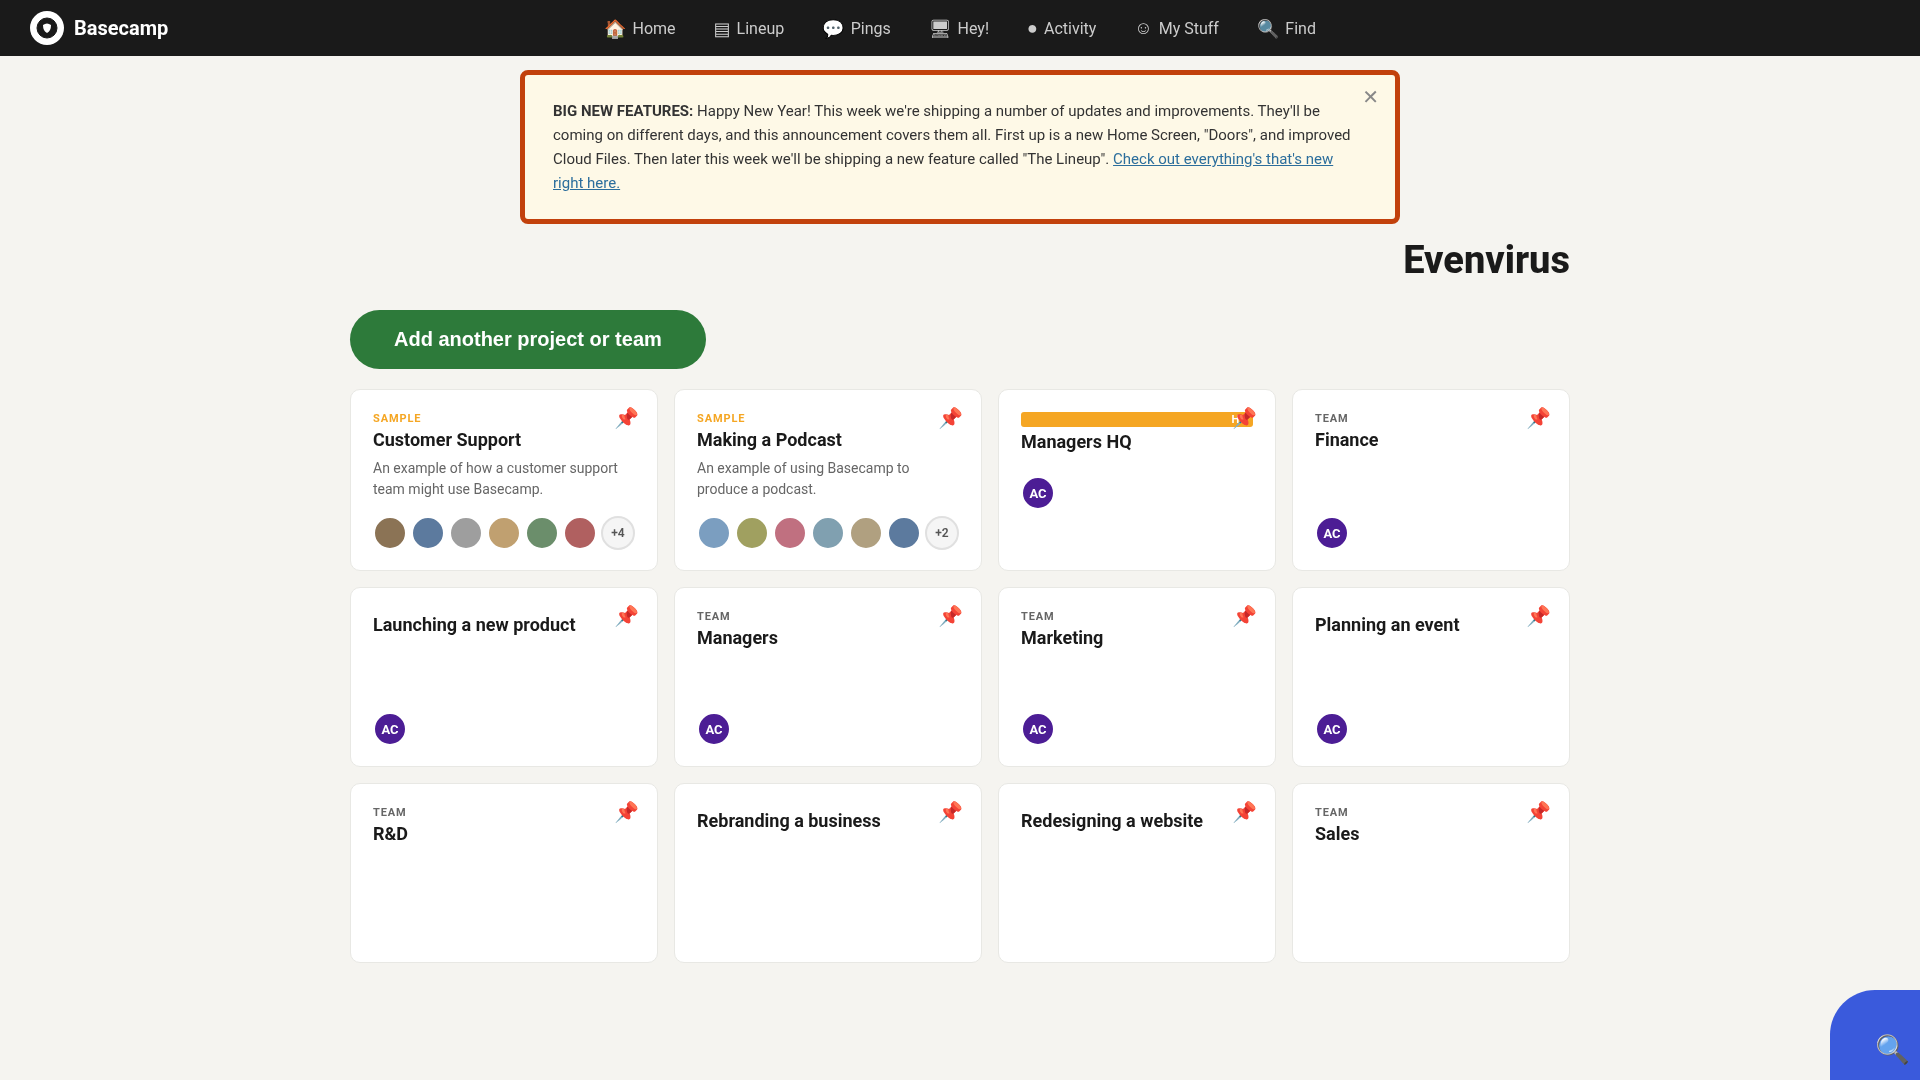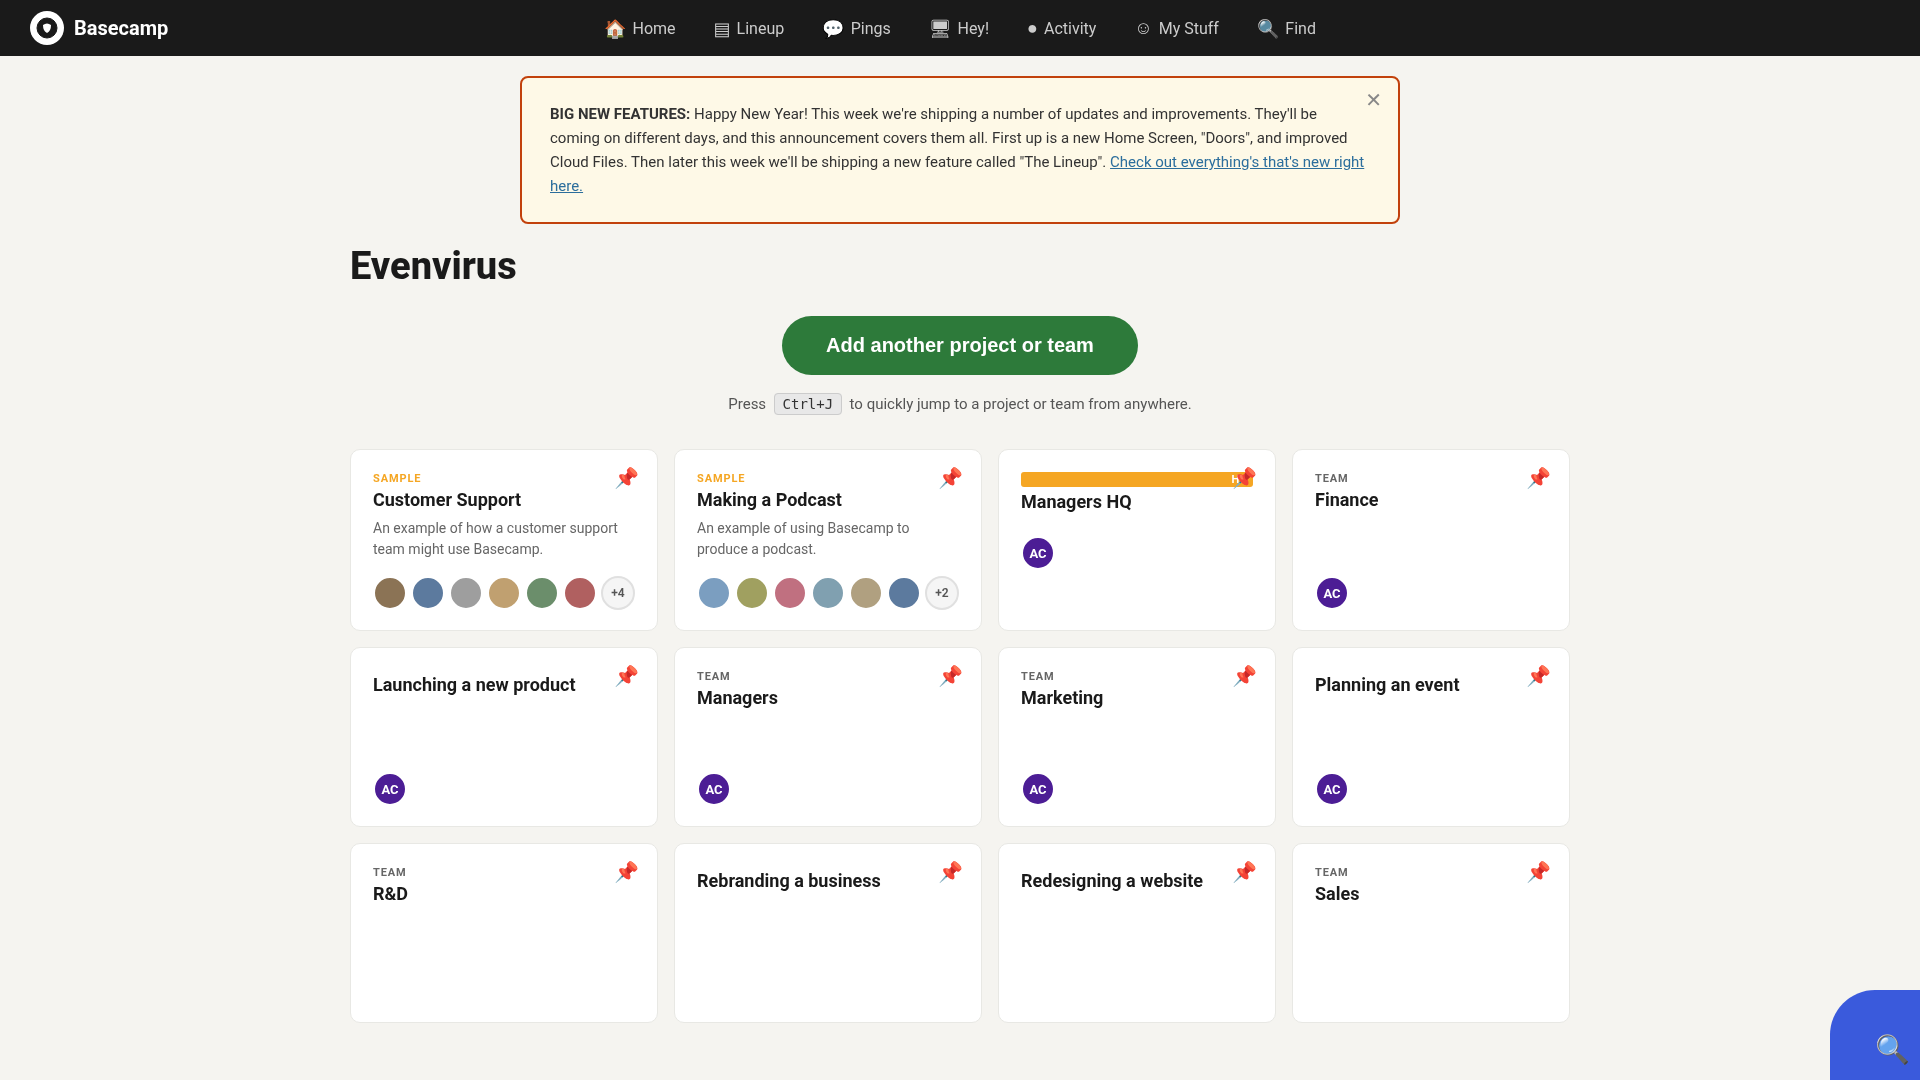--- a/index.html
+++ b/index.html
@@ -62,9 +62,9 @@
     
     .banner {
       background: #fef9e7;
-      border: 2px solid #c2410c;
+      border: 5px solid #c2410c;
       border-radius: 8px;
-      margin: 20px auto;
+      margin: 14px auto;
       max-width: 880px;
       padding: 24px 32px 24px 28px;
       position: relative;

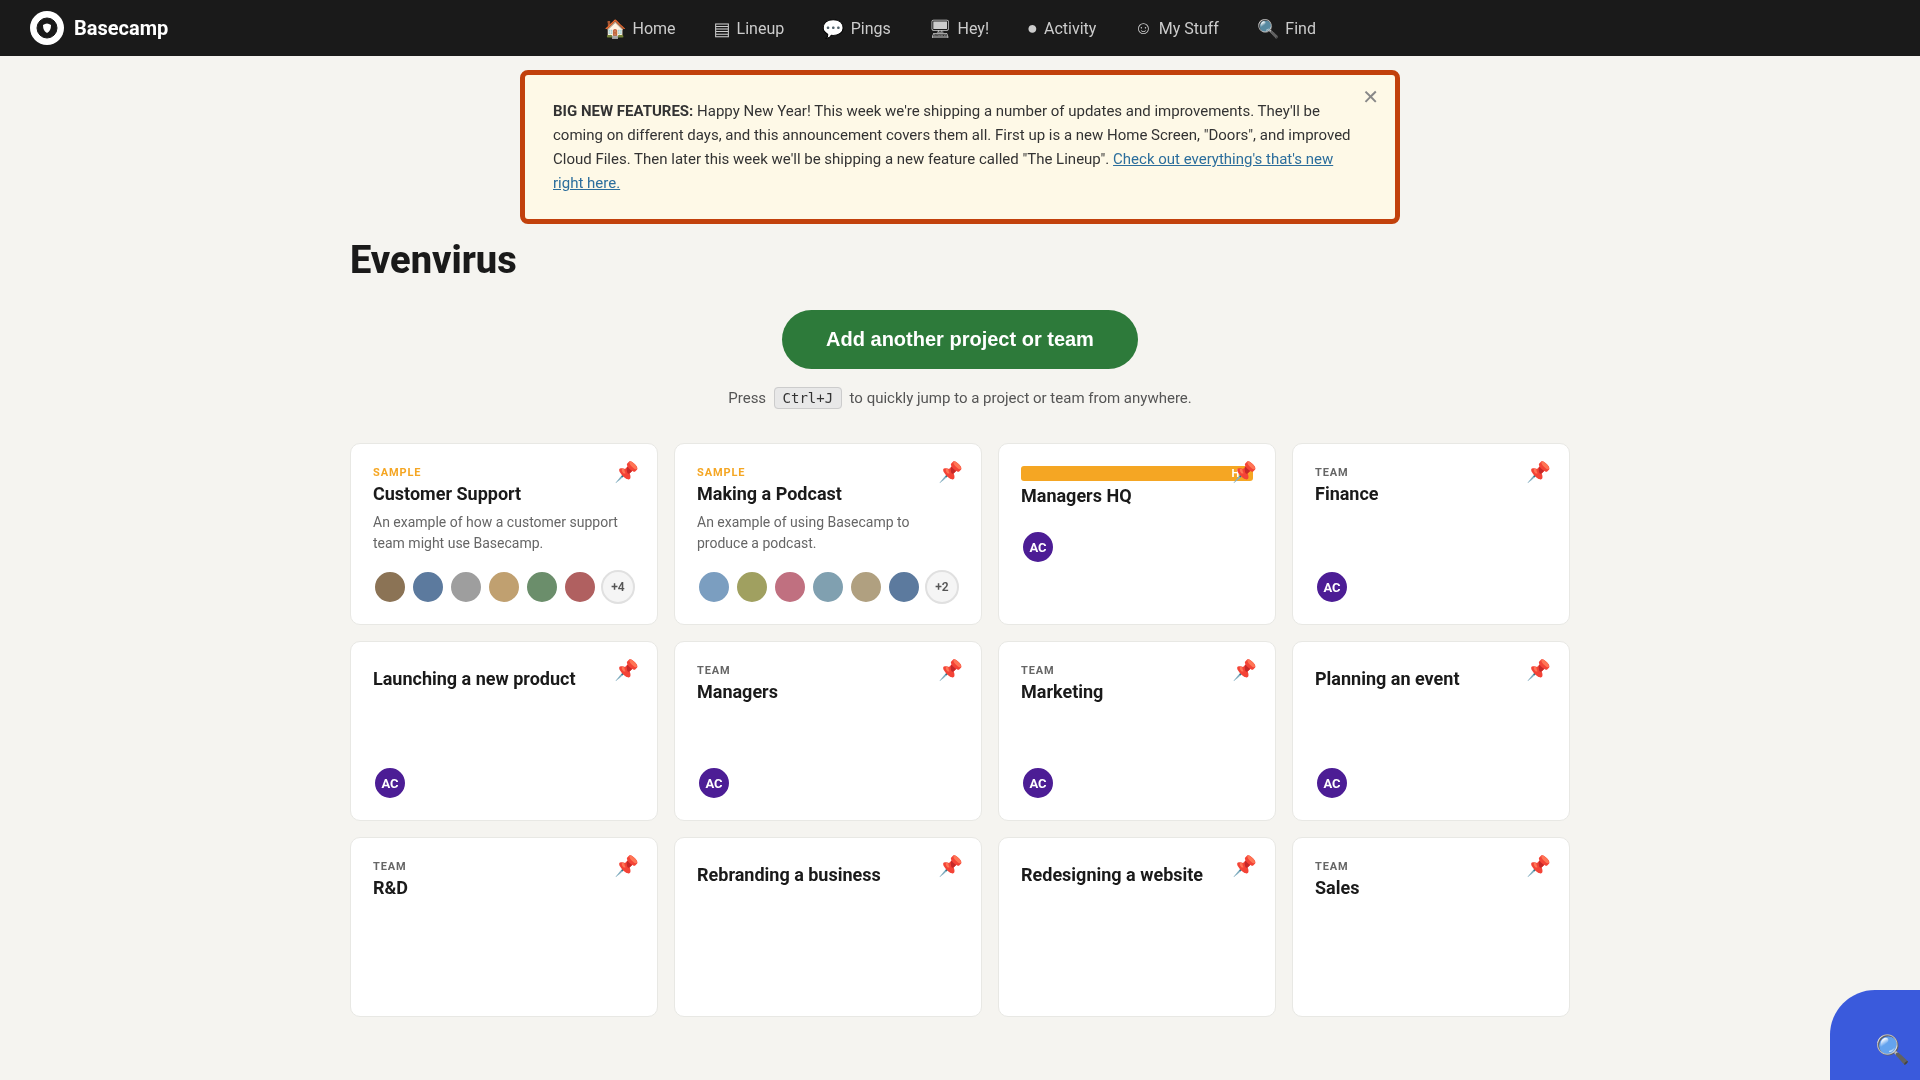--- a/index.html
+++ b/index.html
@@ -91,7 +91,7 @@
       padding: 0 40px 60px;
     }
     .org-title {
-      text-align: left;
+      text-align: right;
       font-size: 38px;
       font-weight: 800;
       color: #1a1a1a;

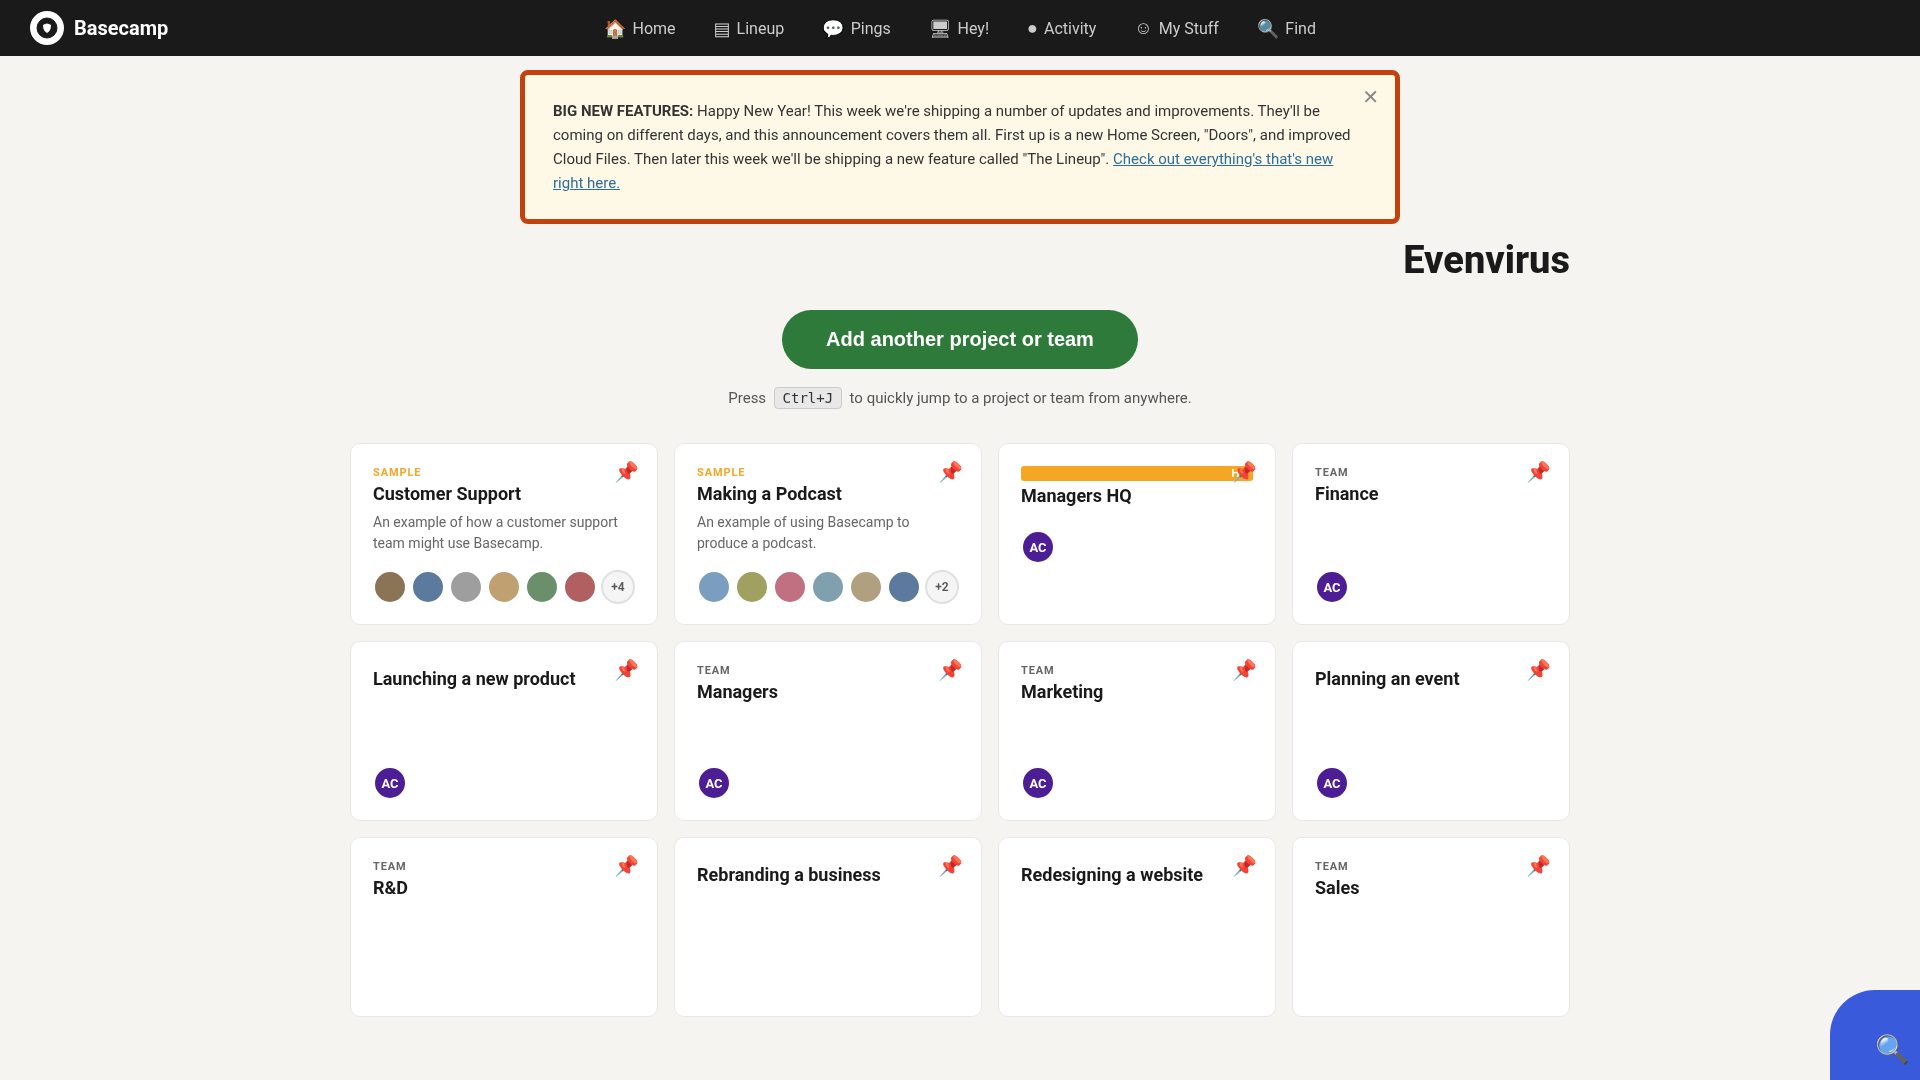--- a/index.html
+++ b/index.html
@@ -99,7 +99,7 @@
     }
     .add-btn-wrap {
       display: flex;
-      justify-content: center;
+      justify-content: flex-start;
       margin-bottom: 20px;
     }
     .add-btn {

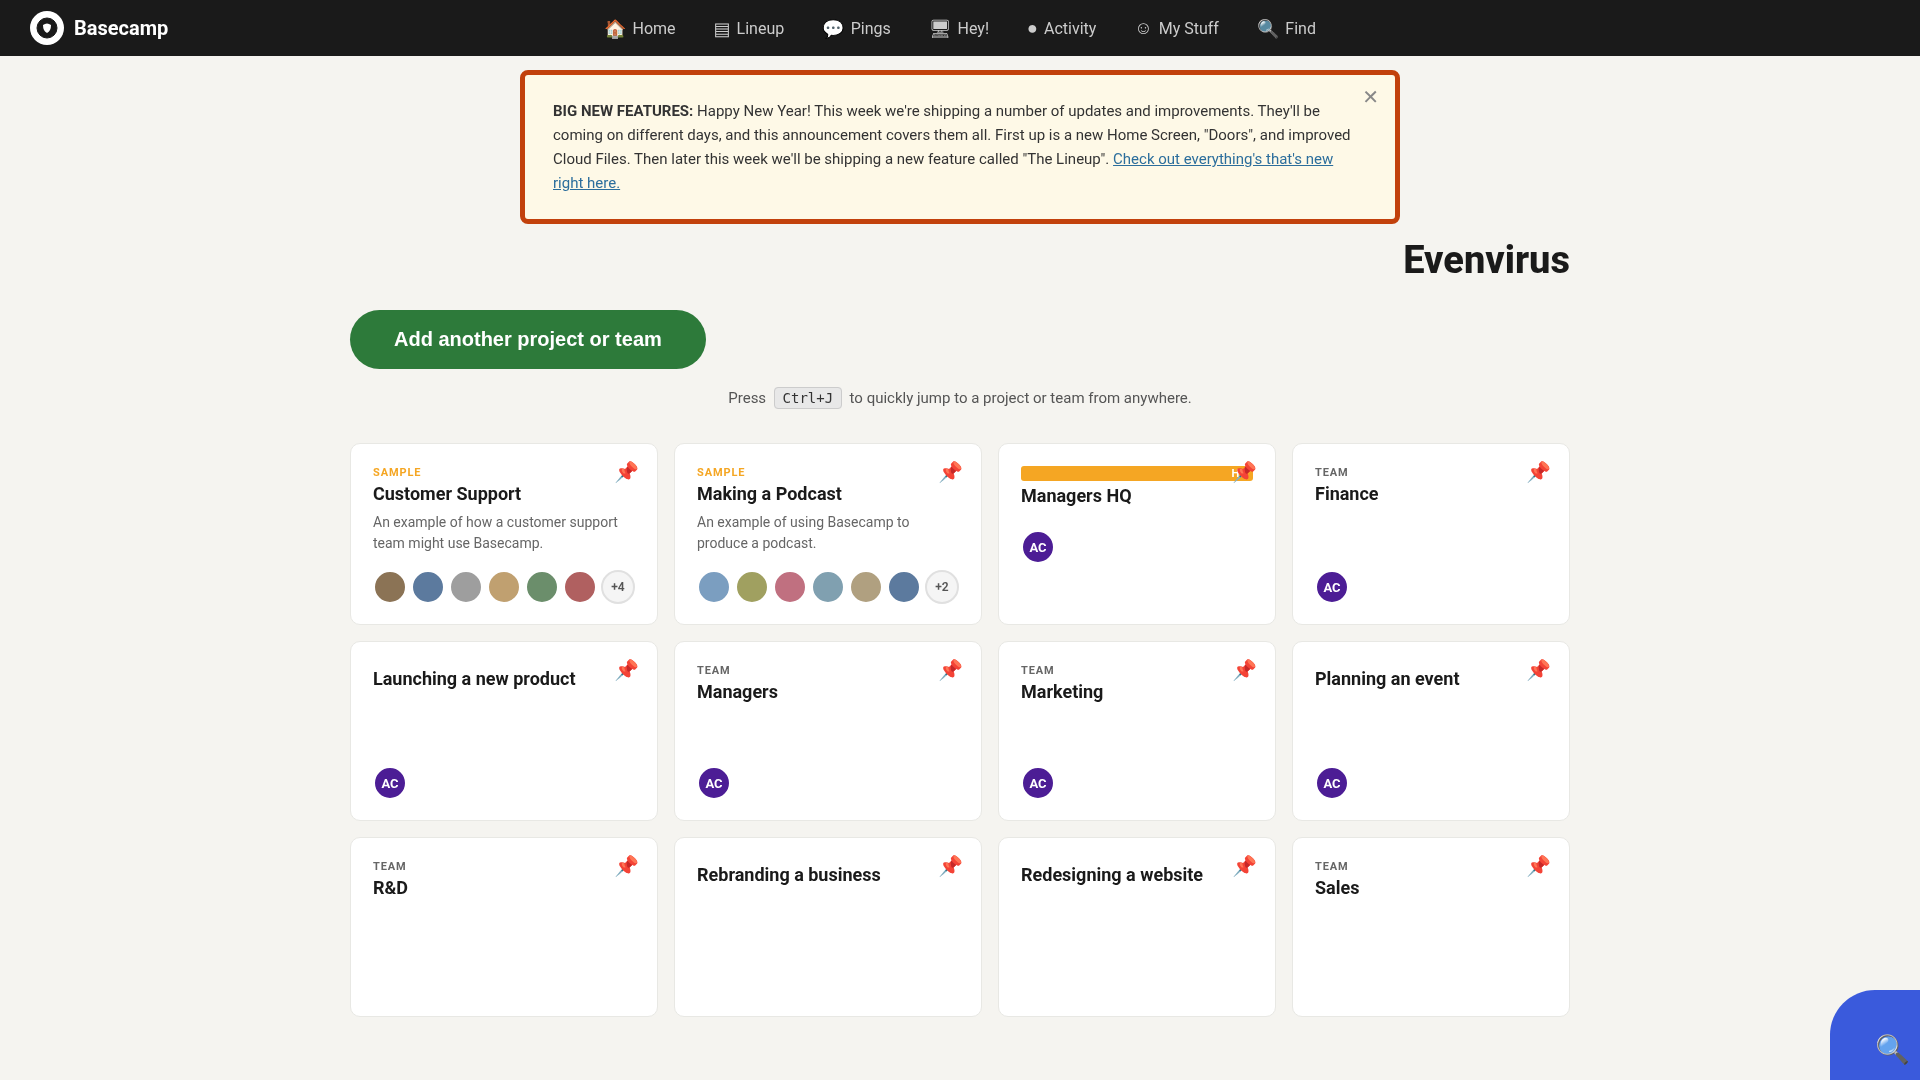--- a/index.html
+++ b/index.html
@@ -313,11 +313,6 @@
     <button class="add-btn">Add another project or team</button>
   </div>
 
-  <p class="shortcut-hint">
-    <span>Press</span>
-    &nbsp;<kbd>Ctrl+J</kbd>&nbsp;
-    <span>to quickly jump to a project or team from anywhere.</span>
-  </p>
 
   <div class="cards-grid">
 

